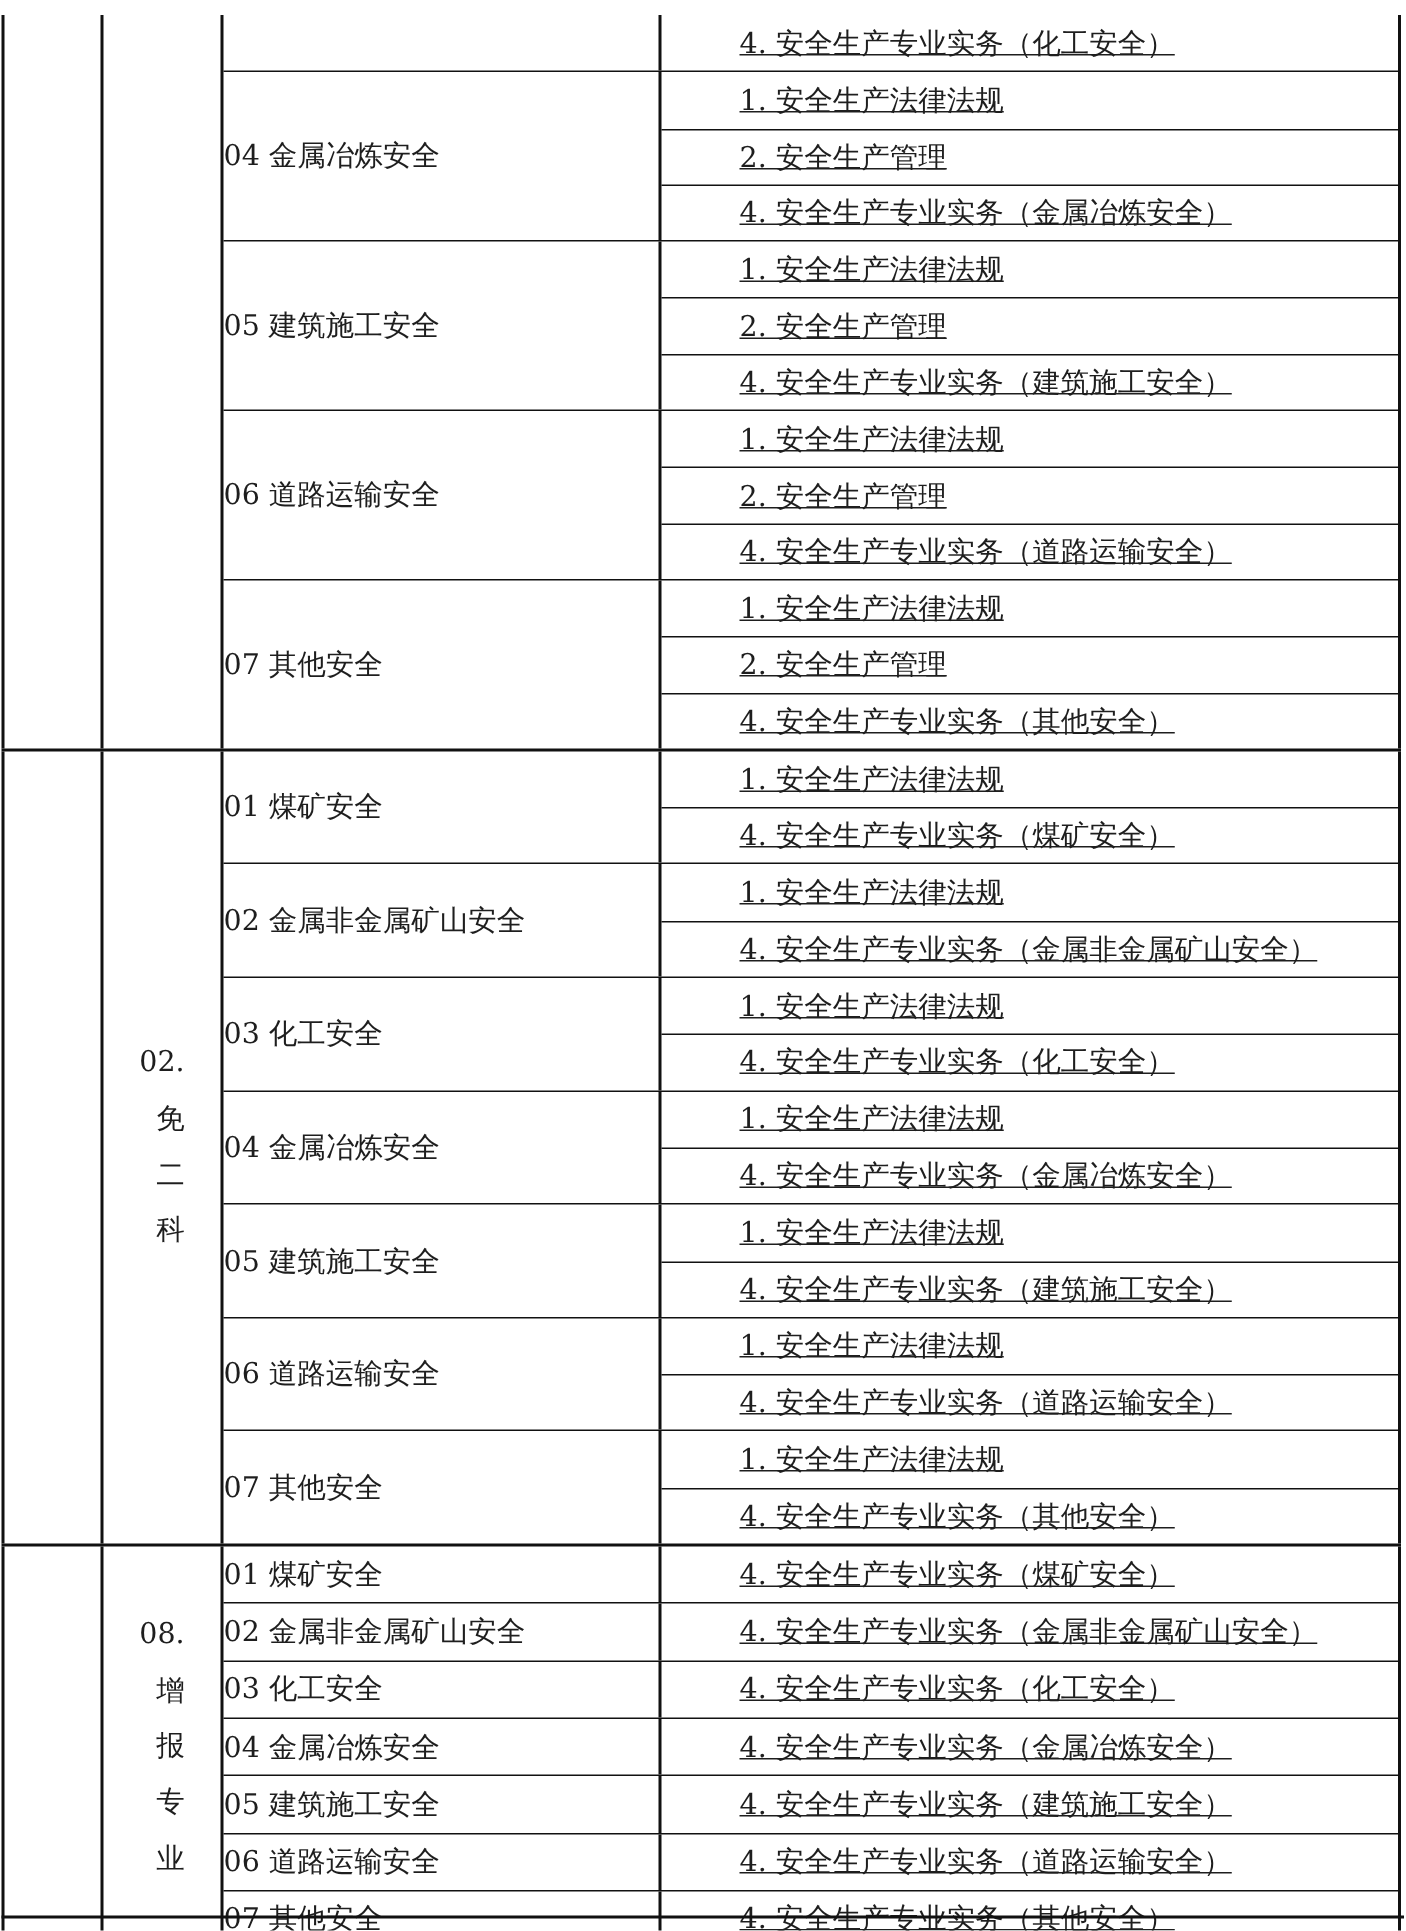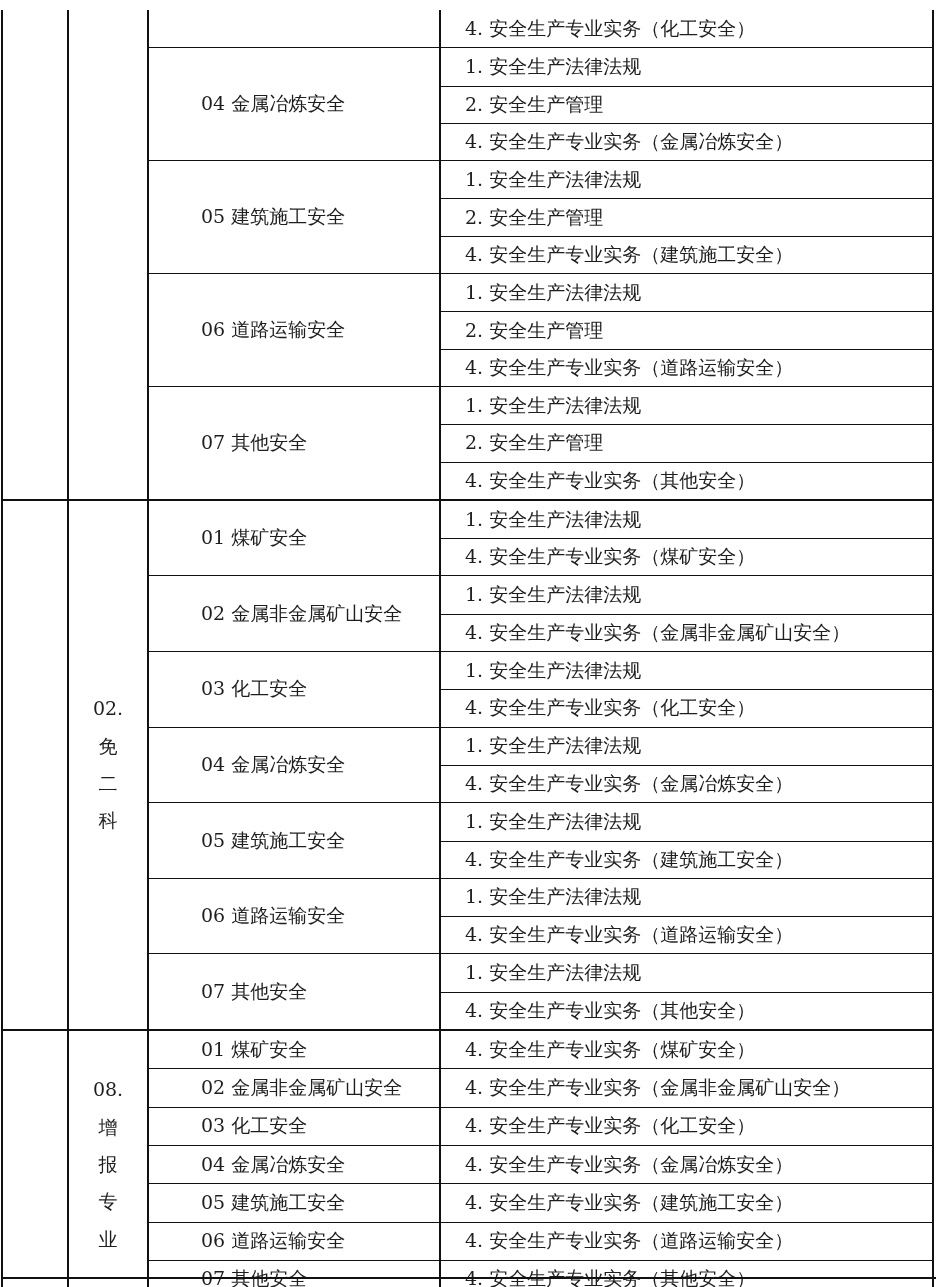--- a/index.html
+++ b/index.html
@@ -20,7 +20,7 @@
           padding-left: 52px; box-sizing: border-box; font-size: 19px; }
   .col4 { flex: 1; border-left: 2px solid #111; }
   .subj { height: 37.3px; box-sizing: border-box; display: flex; align-items: center;
-          padding-left: 24px; font-size: 19px; border-top: 1.5px solid #111; white-space: nowrap; }
+          padding-left: 52px; font-size: 19px; border-top: 1.5px solid #111; white-space: nowrap; text-decoration: underline; }
   .subj.first { border-top: none; }
   .bottom { position: absolute; left: 1px; width: 935px; top: 1277px; border-top: 2px solid #111; }
 </style>

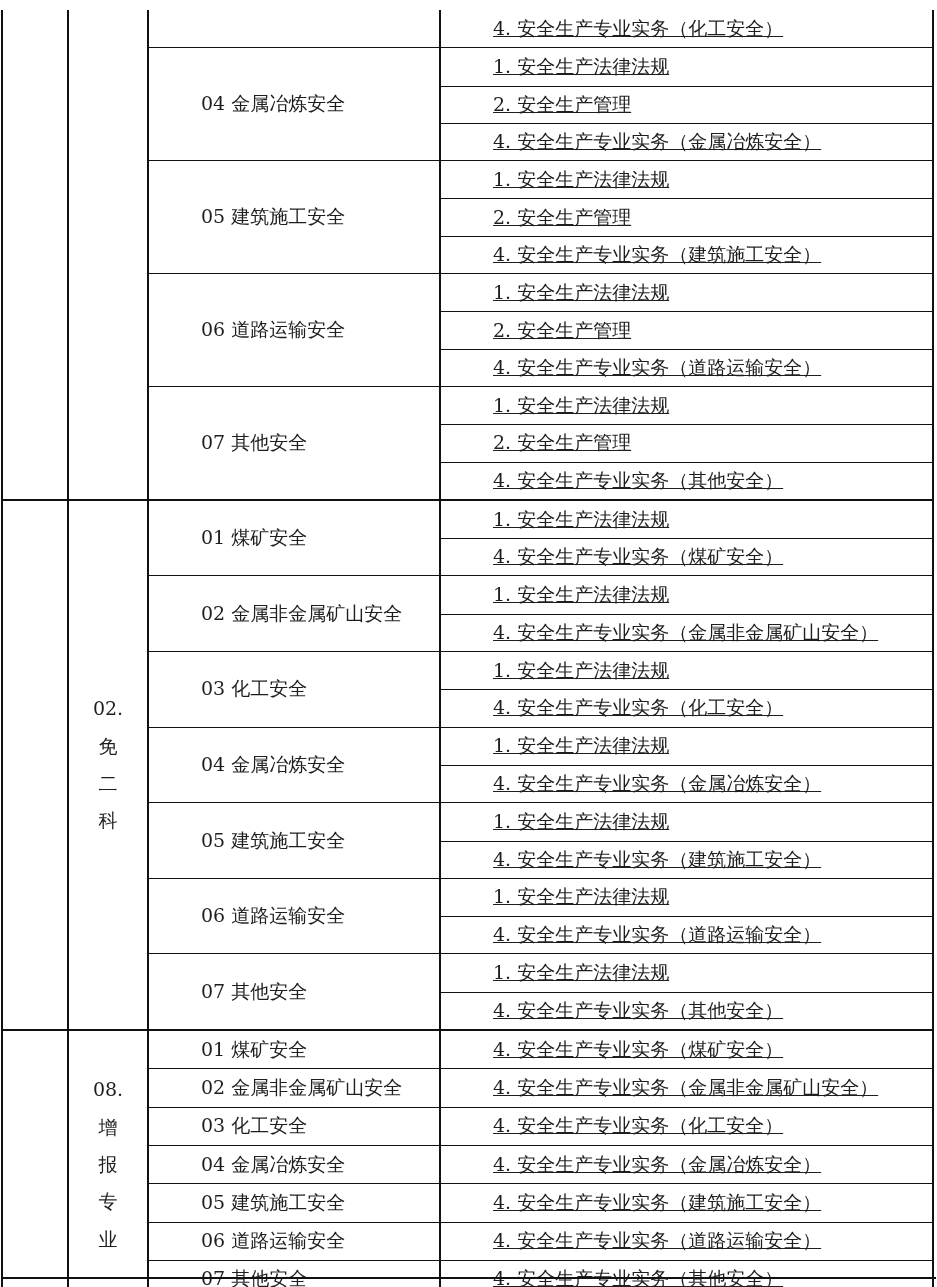--- a/index.html
+++ b/index.html
@@ -17,7 +17,7 @@
   .group { display: flex; border-top: 1.5px solid #111; }
   .group.first { border-top: none; }
   .col3 { width: 290px; flex: none; display: flex; align-items: center;
-          padding-left: 52px; box-sizing: border-box; font-size: 19px; }
+          box-sizing: border-box; font-size: 19px; }
   .col4 { flex: 1; border-left: 2px solid #111; }
   .subj { height: 37.3px; box-sizing: border-box; display: flex; align-items: center;
           padding-left: 52px; font-size: 19px; border-top: 1.5px solid #111; white-space: nowrap; text-decoration: underline; }

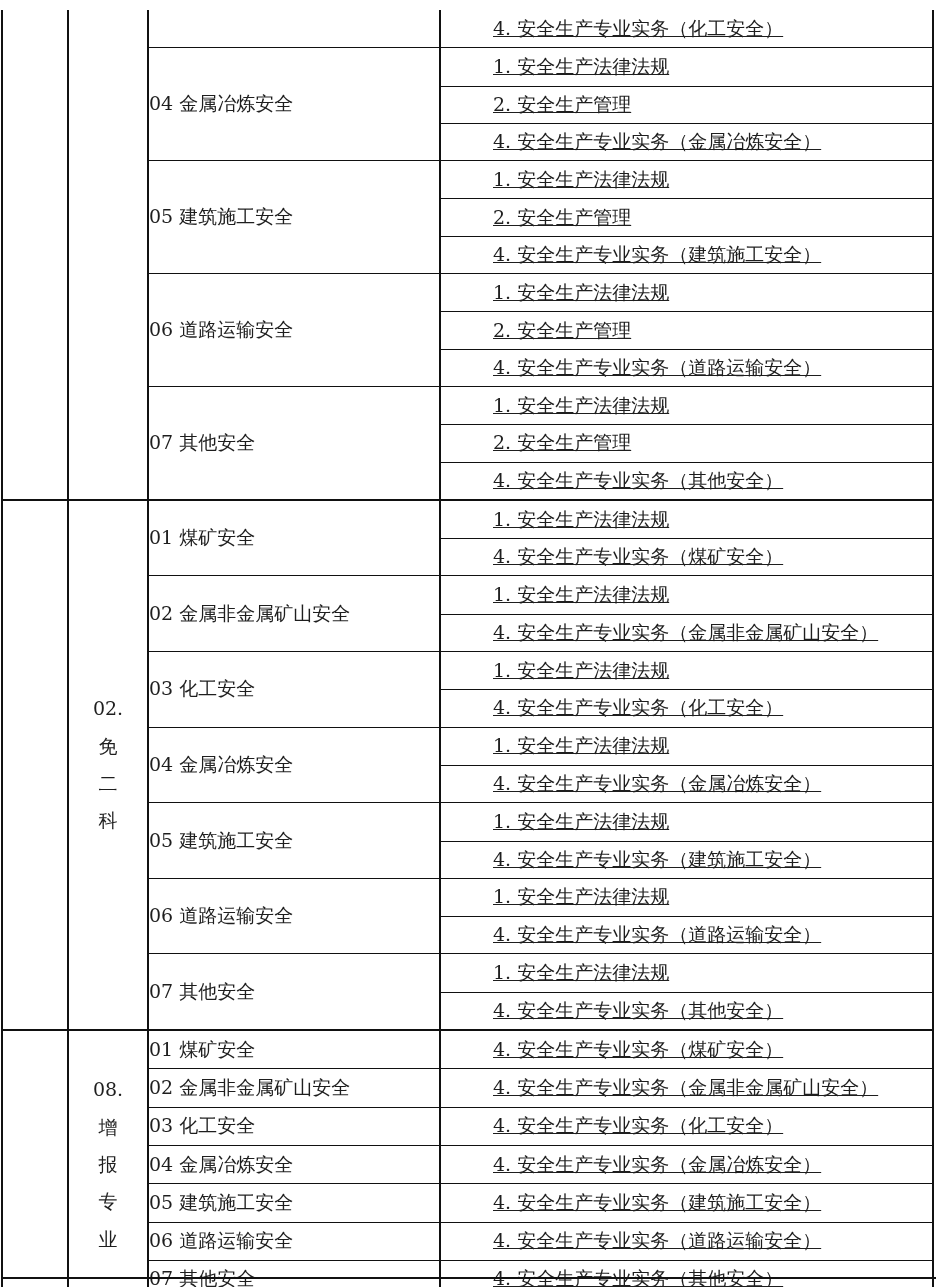--- a/index.html
+++ b/index.html
@@ -11,7 +11,7 @@
   .col1 { width: 64px; border-left: 2px solid #111; flex: none; }
   .col2 { width: 78px; border-left: 2px solid #111; flex: none; position: relative;
           display: flex; align-items: center; justify-content: center; }
-  .col2 .vlabel { display: flex; flex-direction: column; align-items: center; }
+  .col2 .vlabel { display: flex; flex-direction: column; align-items: flex-end; }
   .col2 .vlabel span { font-size: 19px; line-height: 37.3px; height: 37.3px; }
   .col34 { flex: 1; border-left: 2px solid #111; border-right: 2px solid #111; }
   .group { display: flex; border-top: 1.5px solid #111; }

